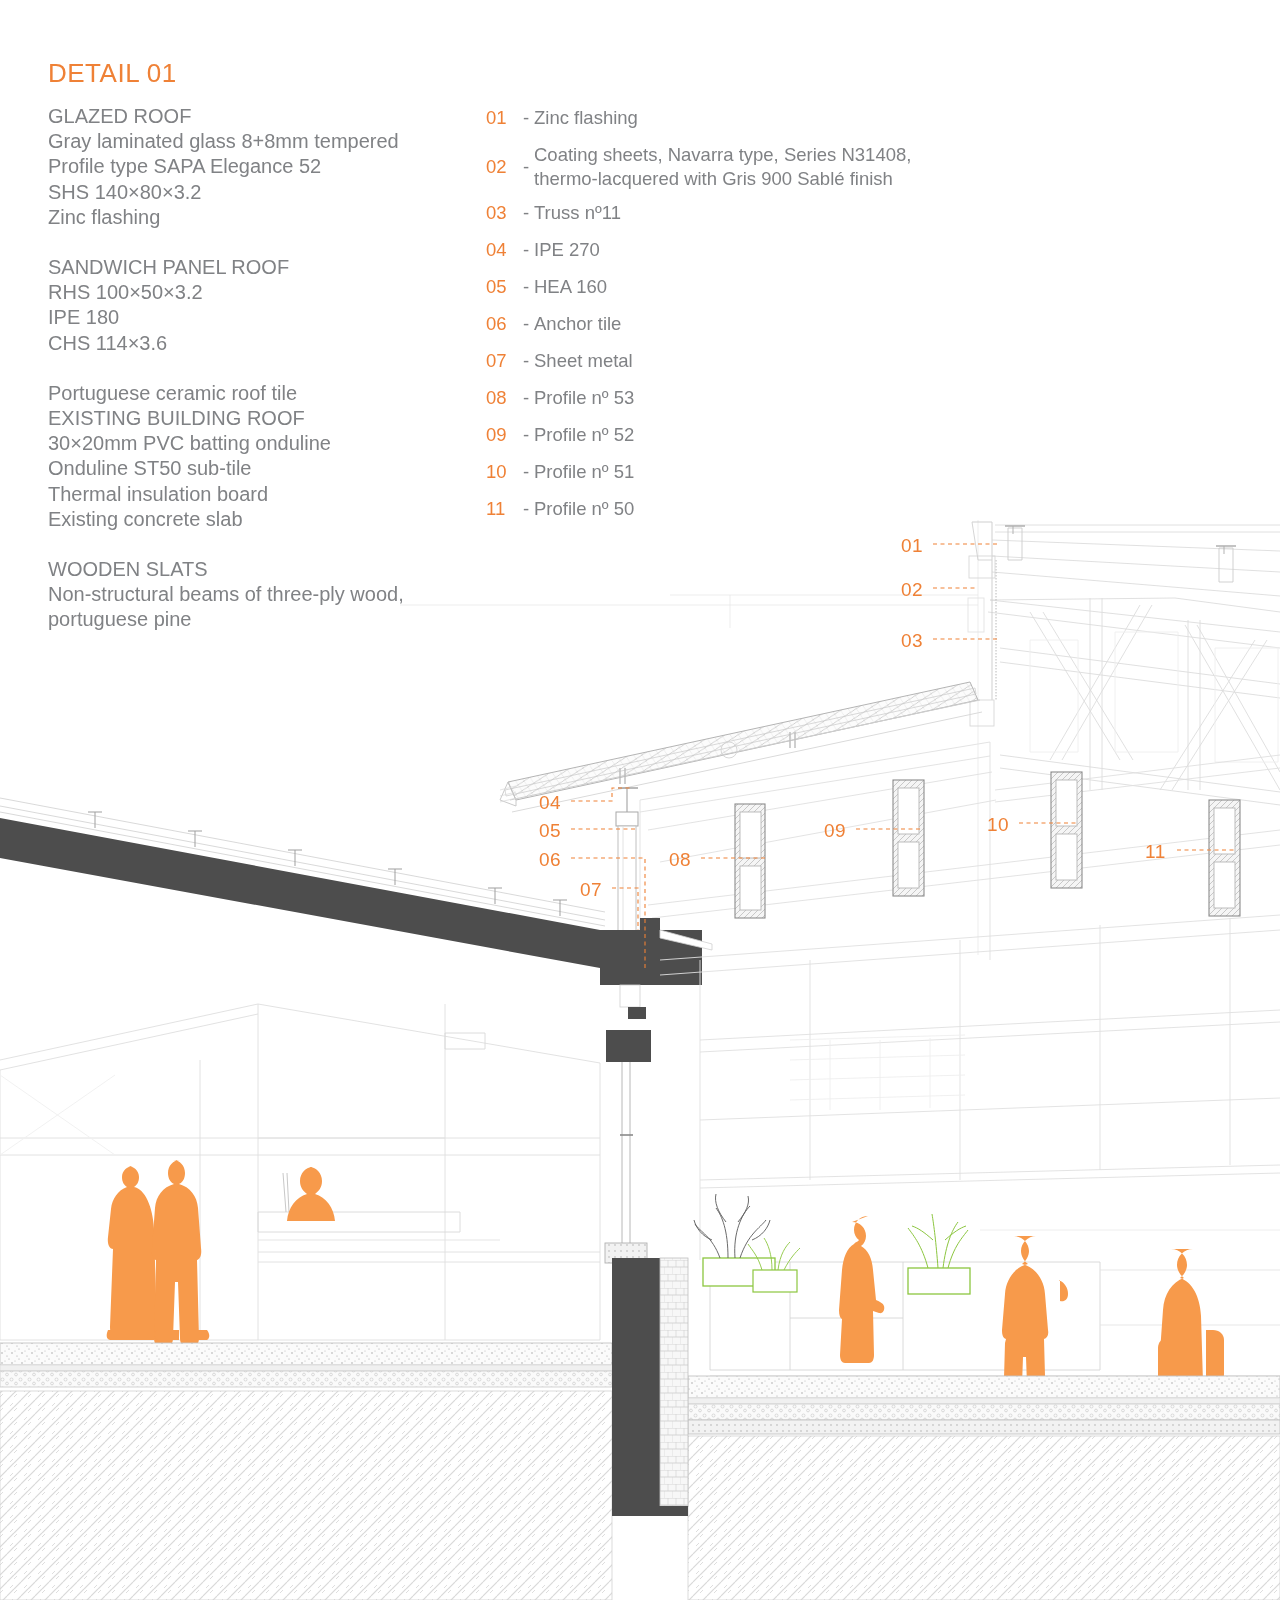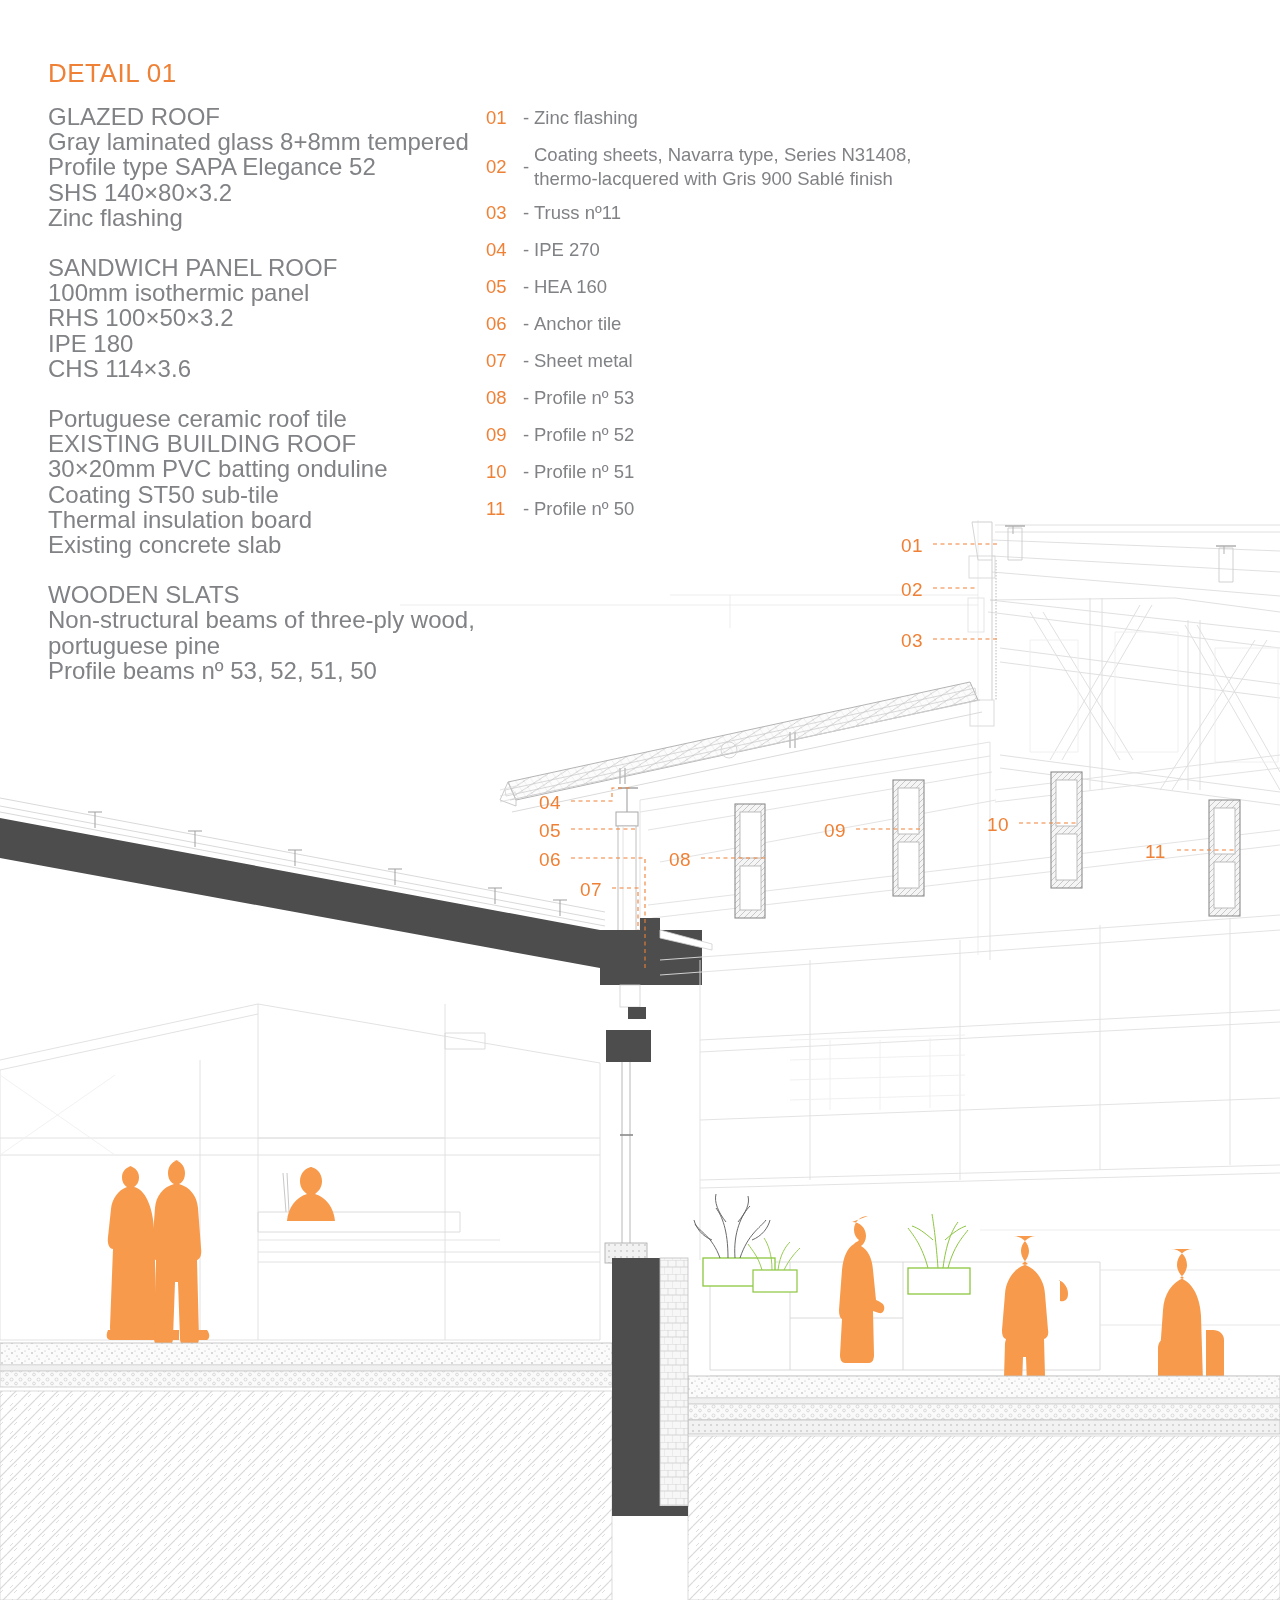--- a/index.html
+++ b/index.html
@@ -49,7 +49,7 @@
     left: 48px;
     top: 104px;
     width: 430px;
-    font-size: 24px;
+    font-size: 20px;
     line-height: 25.2px;
     color: #808285;
     font-weight: 400;

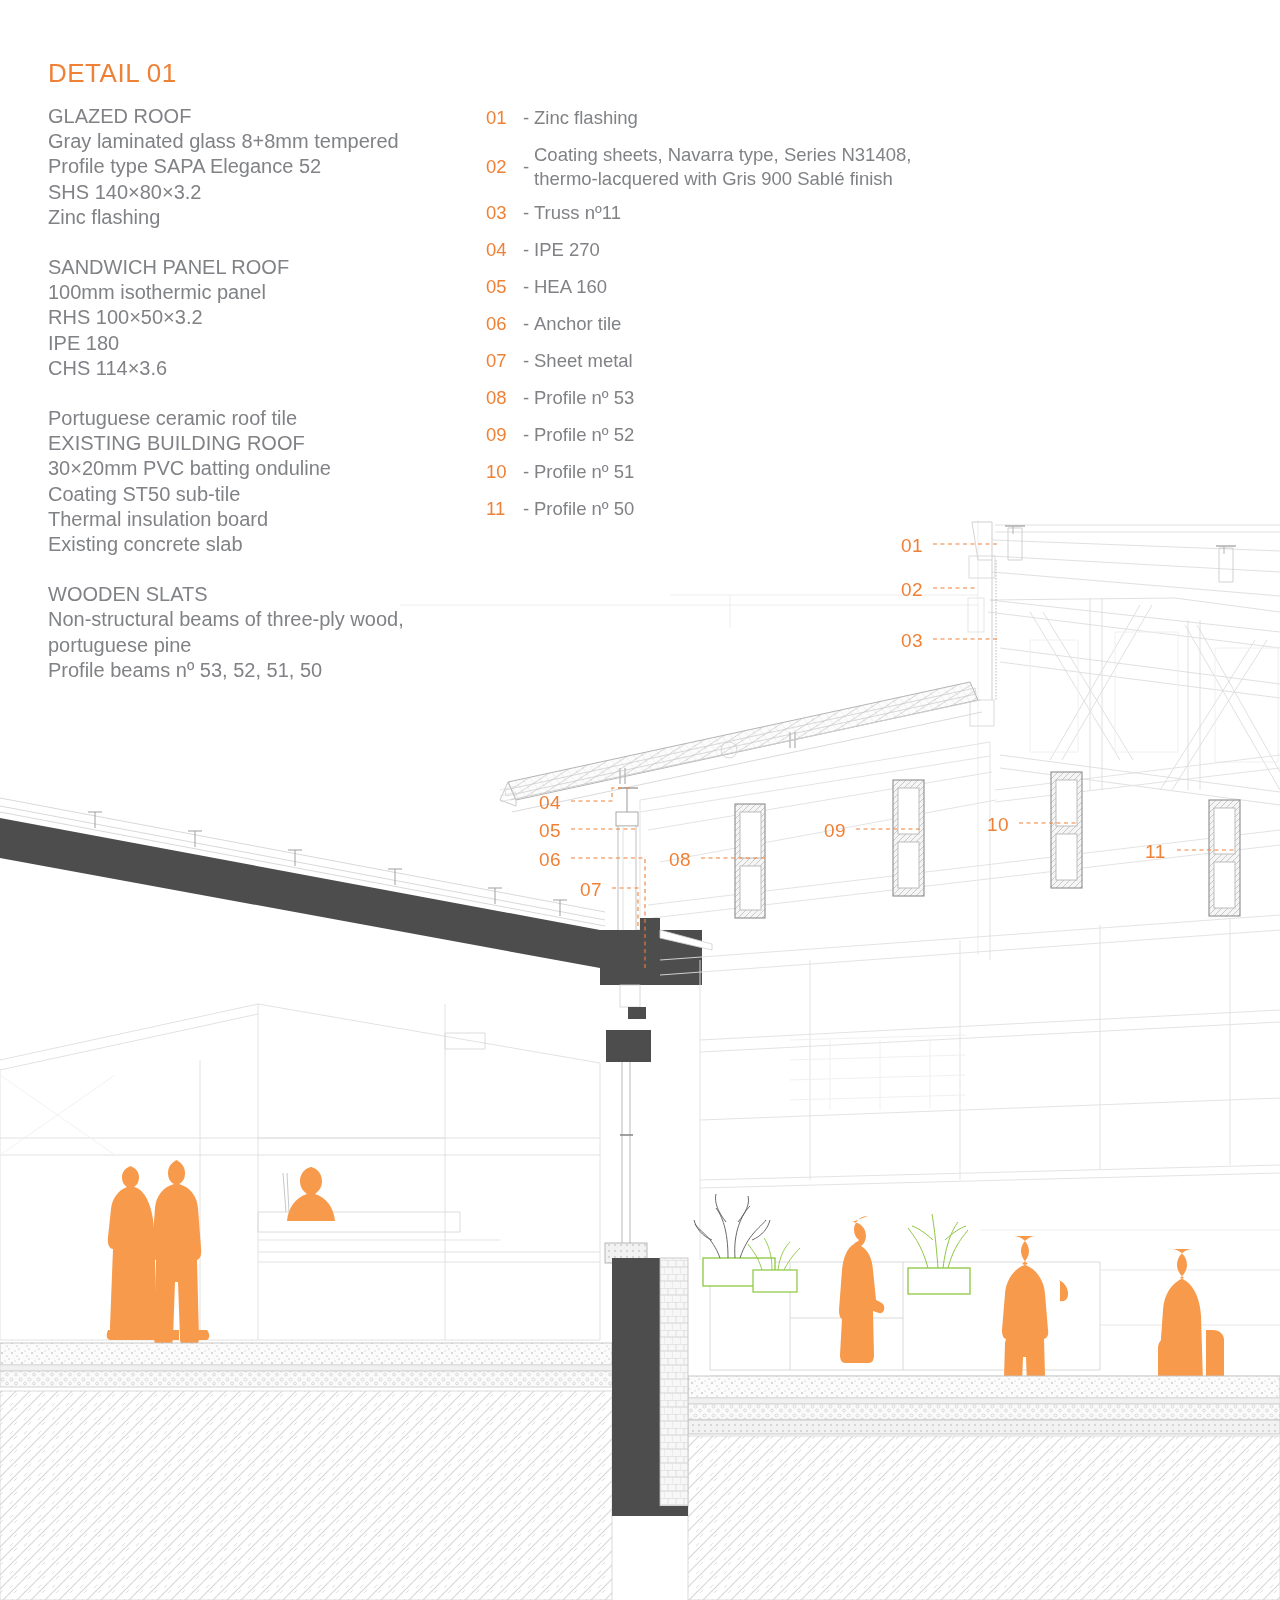--- a/index.html
+++ b/index.html
@@ -456,7 +456,6 @@
       </div>
       <div class="spec-block">
         <div class="spec-line">SANDWICH PANEL ROOF</div>
-        <div class="spec-line">100mm isothermic panel</div>
         <div class="spec-line">RHS 100×50×3.2</div>
         <div class="spec-line">IPE 180</div>
         <div class="spec-line">CHS 114×3.6</div>

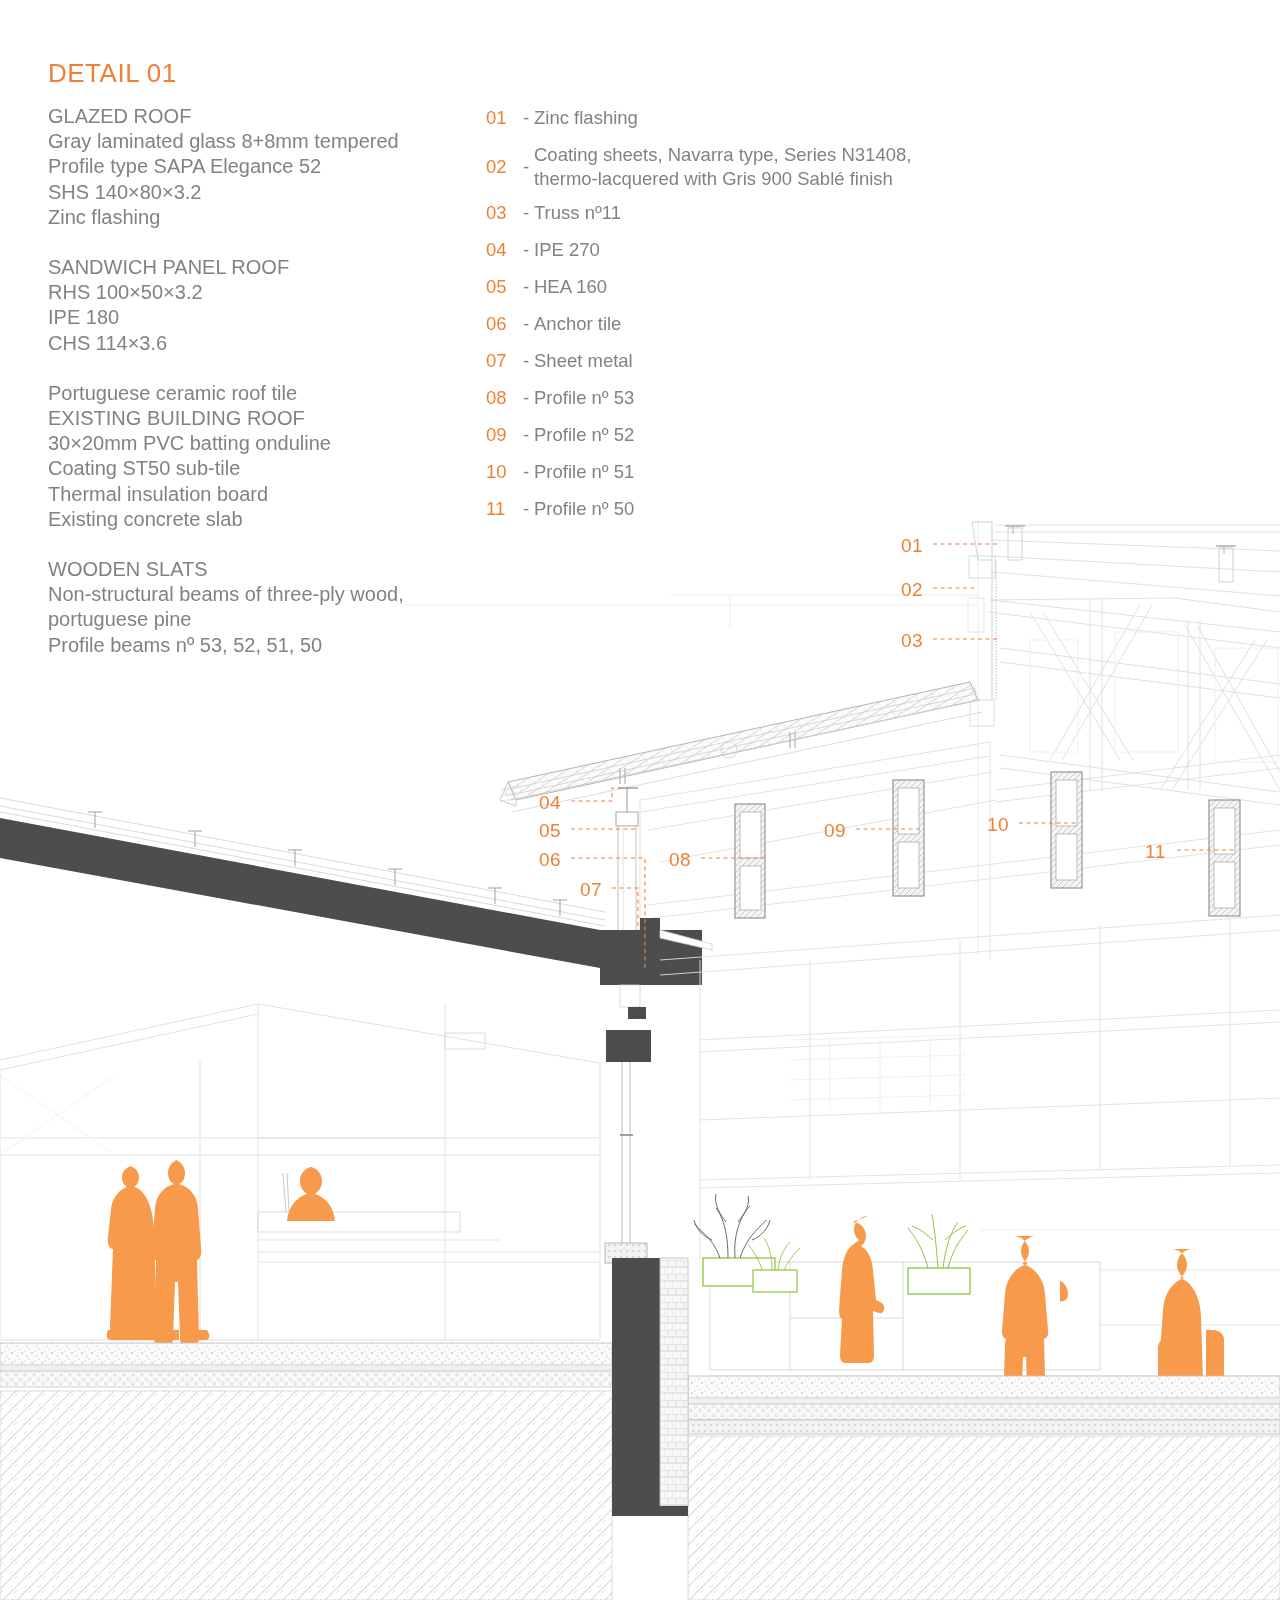--- a/index.html
+++ b/index.html
@@ -464,7 +464,7 @@
         <div class="spec-line">Portuguese ceramic roof tile</div>
         <div class="spec-line">EXISTING BUILDING ROOF</div>
         <div class="spec-line">30×20mm PVC batting onduline</div>
-        <div class="spec-line">Coating ST50 sub-tile</div>
+        <div class="spec-line">Onduline ST50 sub-tile</div>
         <div class="spec-line">Thermal insulation board</div>
         <div class="spec-line">Existing concrete slab</div>
       </div>

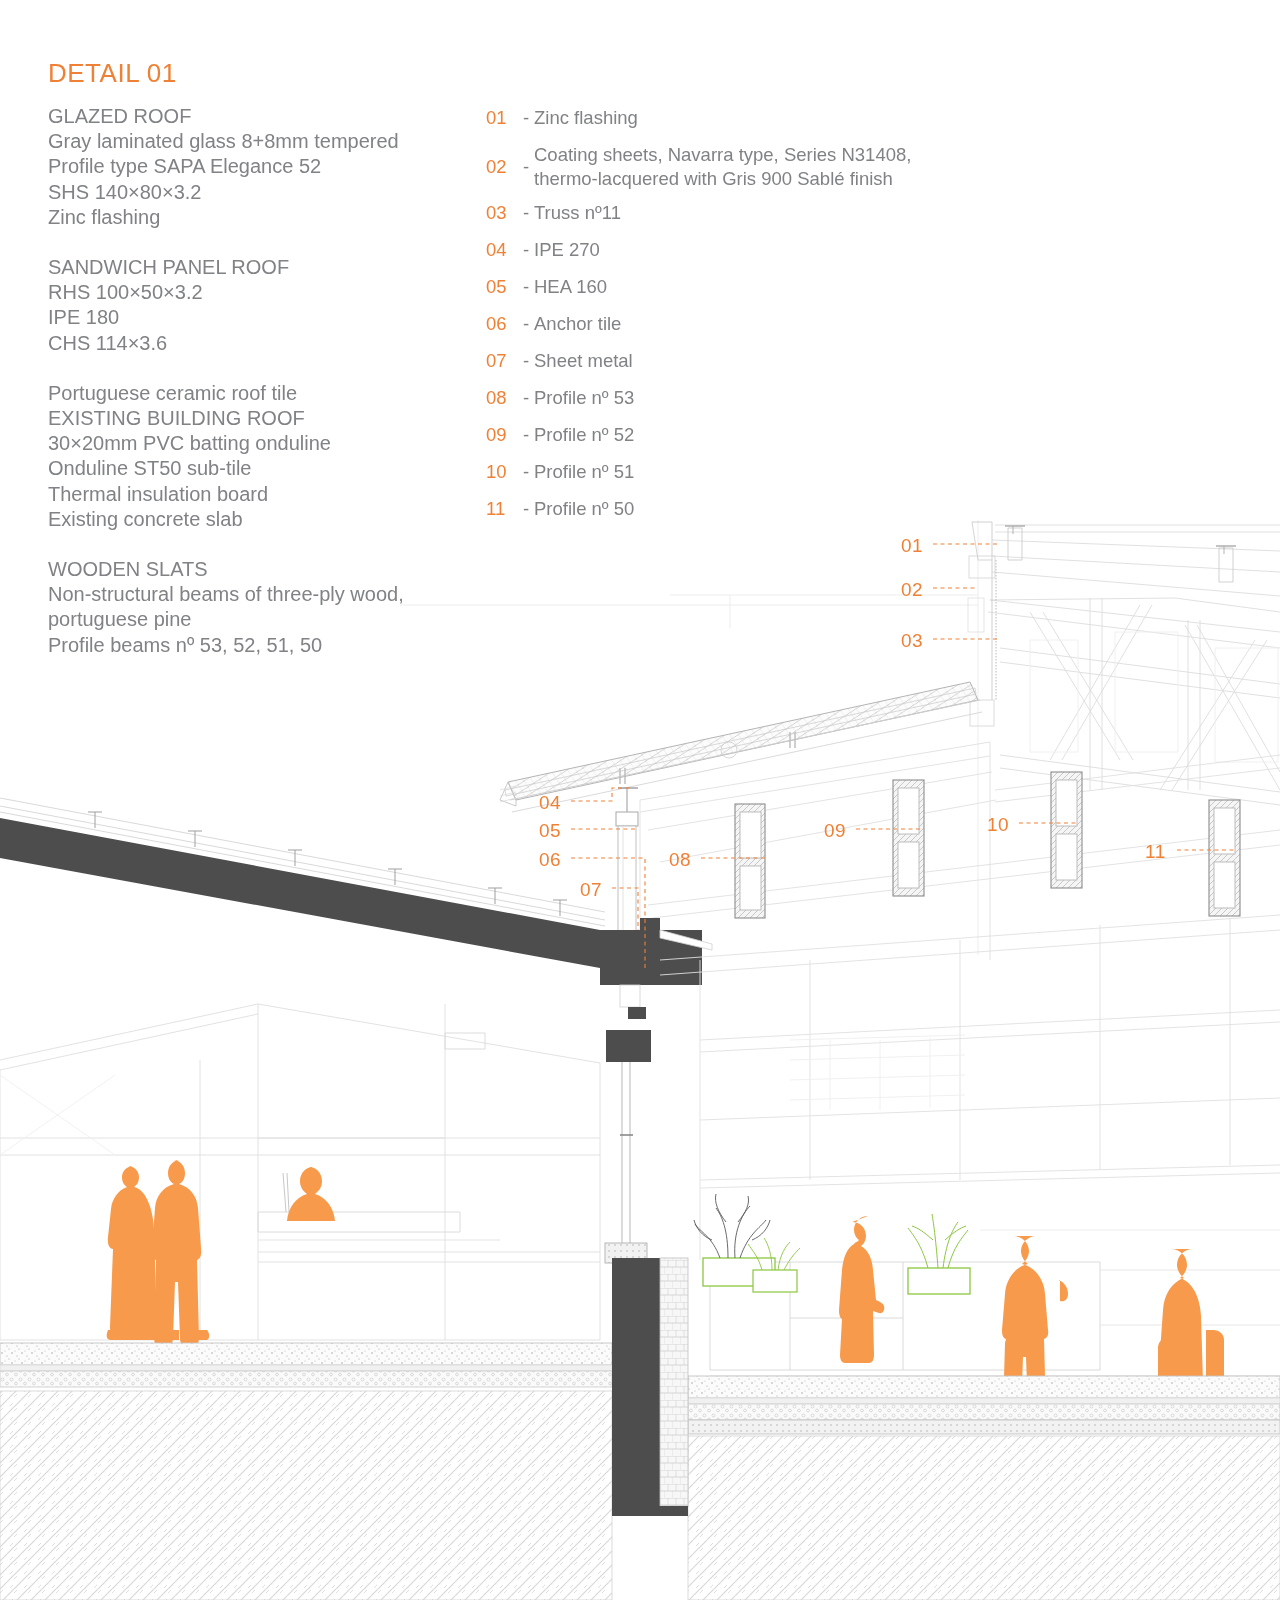--- a/index.html
+++ b/index.html
@@ -472,7 +472,6 @@
         <div class="spec-line">WOODEN SLATS</div>
         <div class="spec-line">Non-structural beams of three-ply wood,</div>
         <div class="spec-line">portuguese pine</div>
-        <div class="spec-line">Profile beams nº 53, 52, 51, 50</div>
       </div>
     </div>
 

